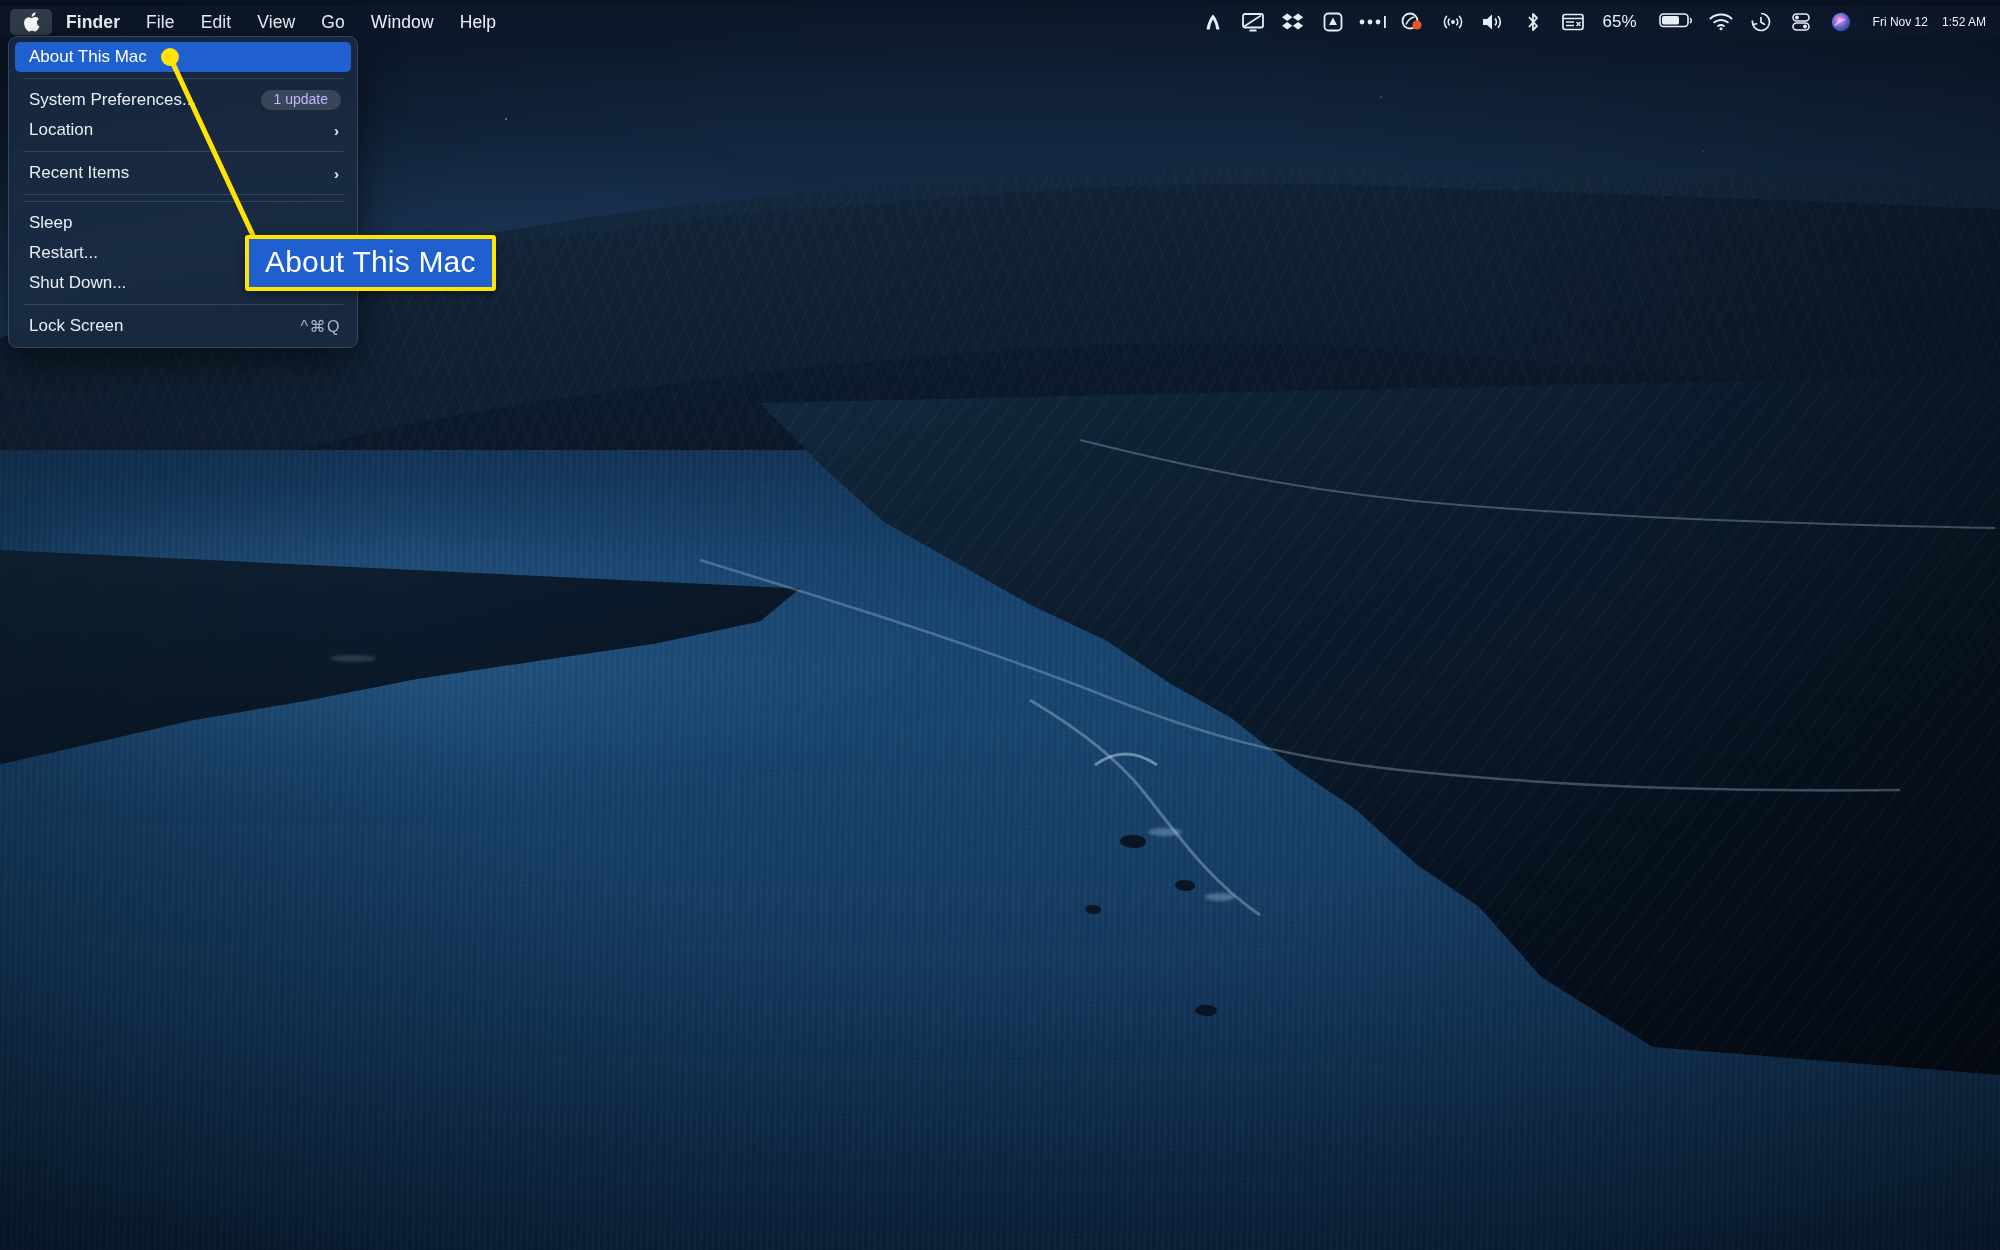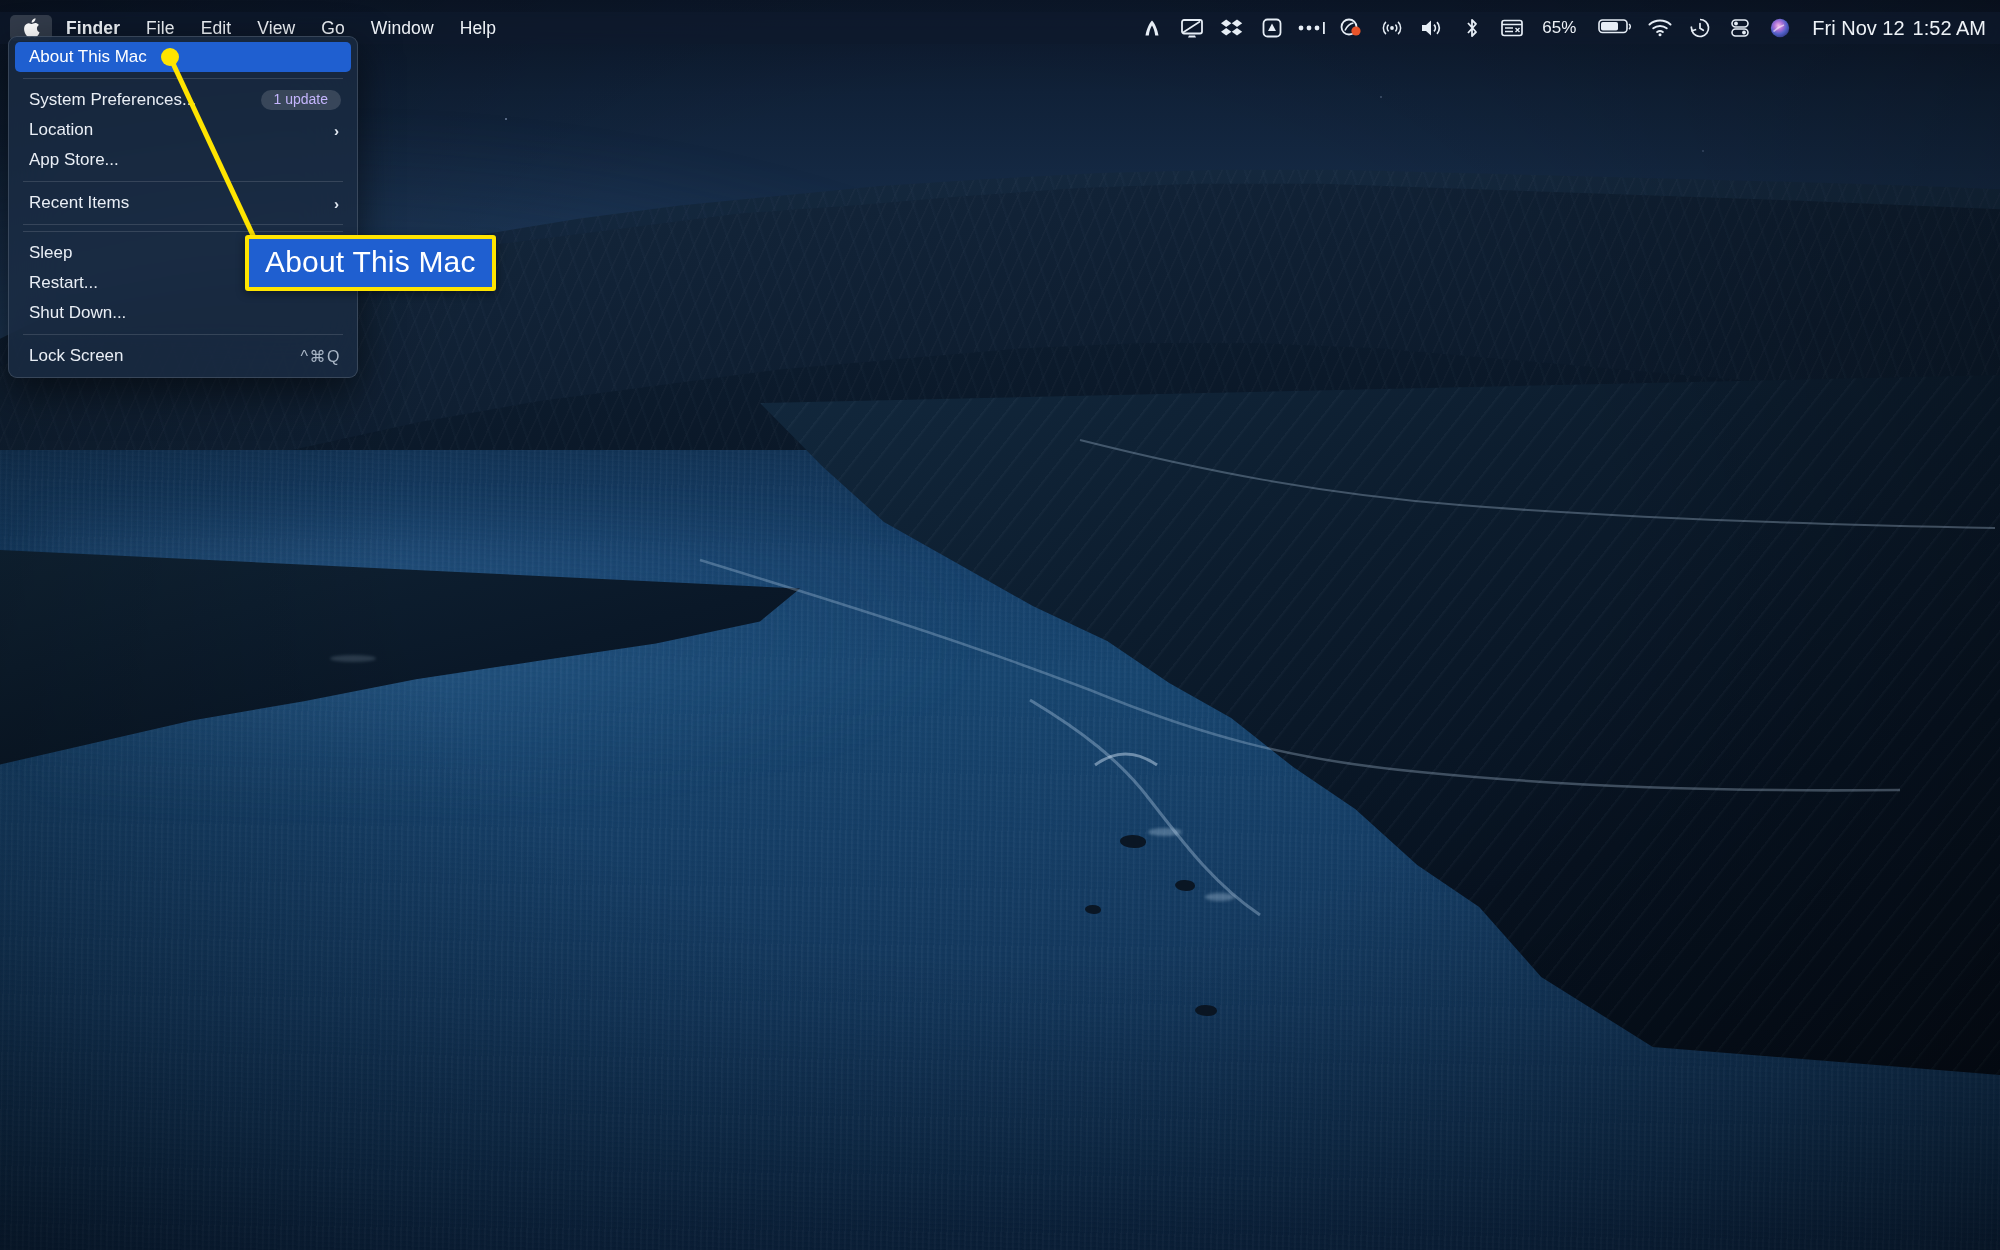--- a/index.html
+++ b/index.html
@@ -224,7 +224,7 @@
   
   .menubar {
     position: absolute;
-    left: 0; top: 12px;
+    left: 0; top: 6px;
     width: 100%;
     height: 32px;
     background: rgba(14, 26, 45, 0.62);

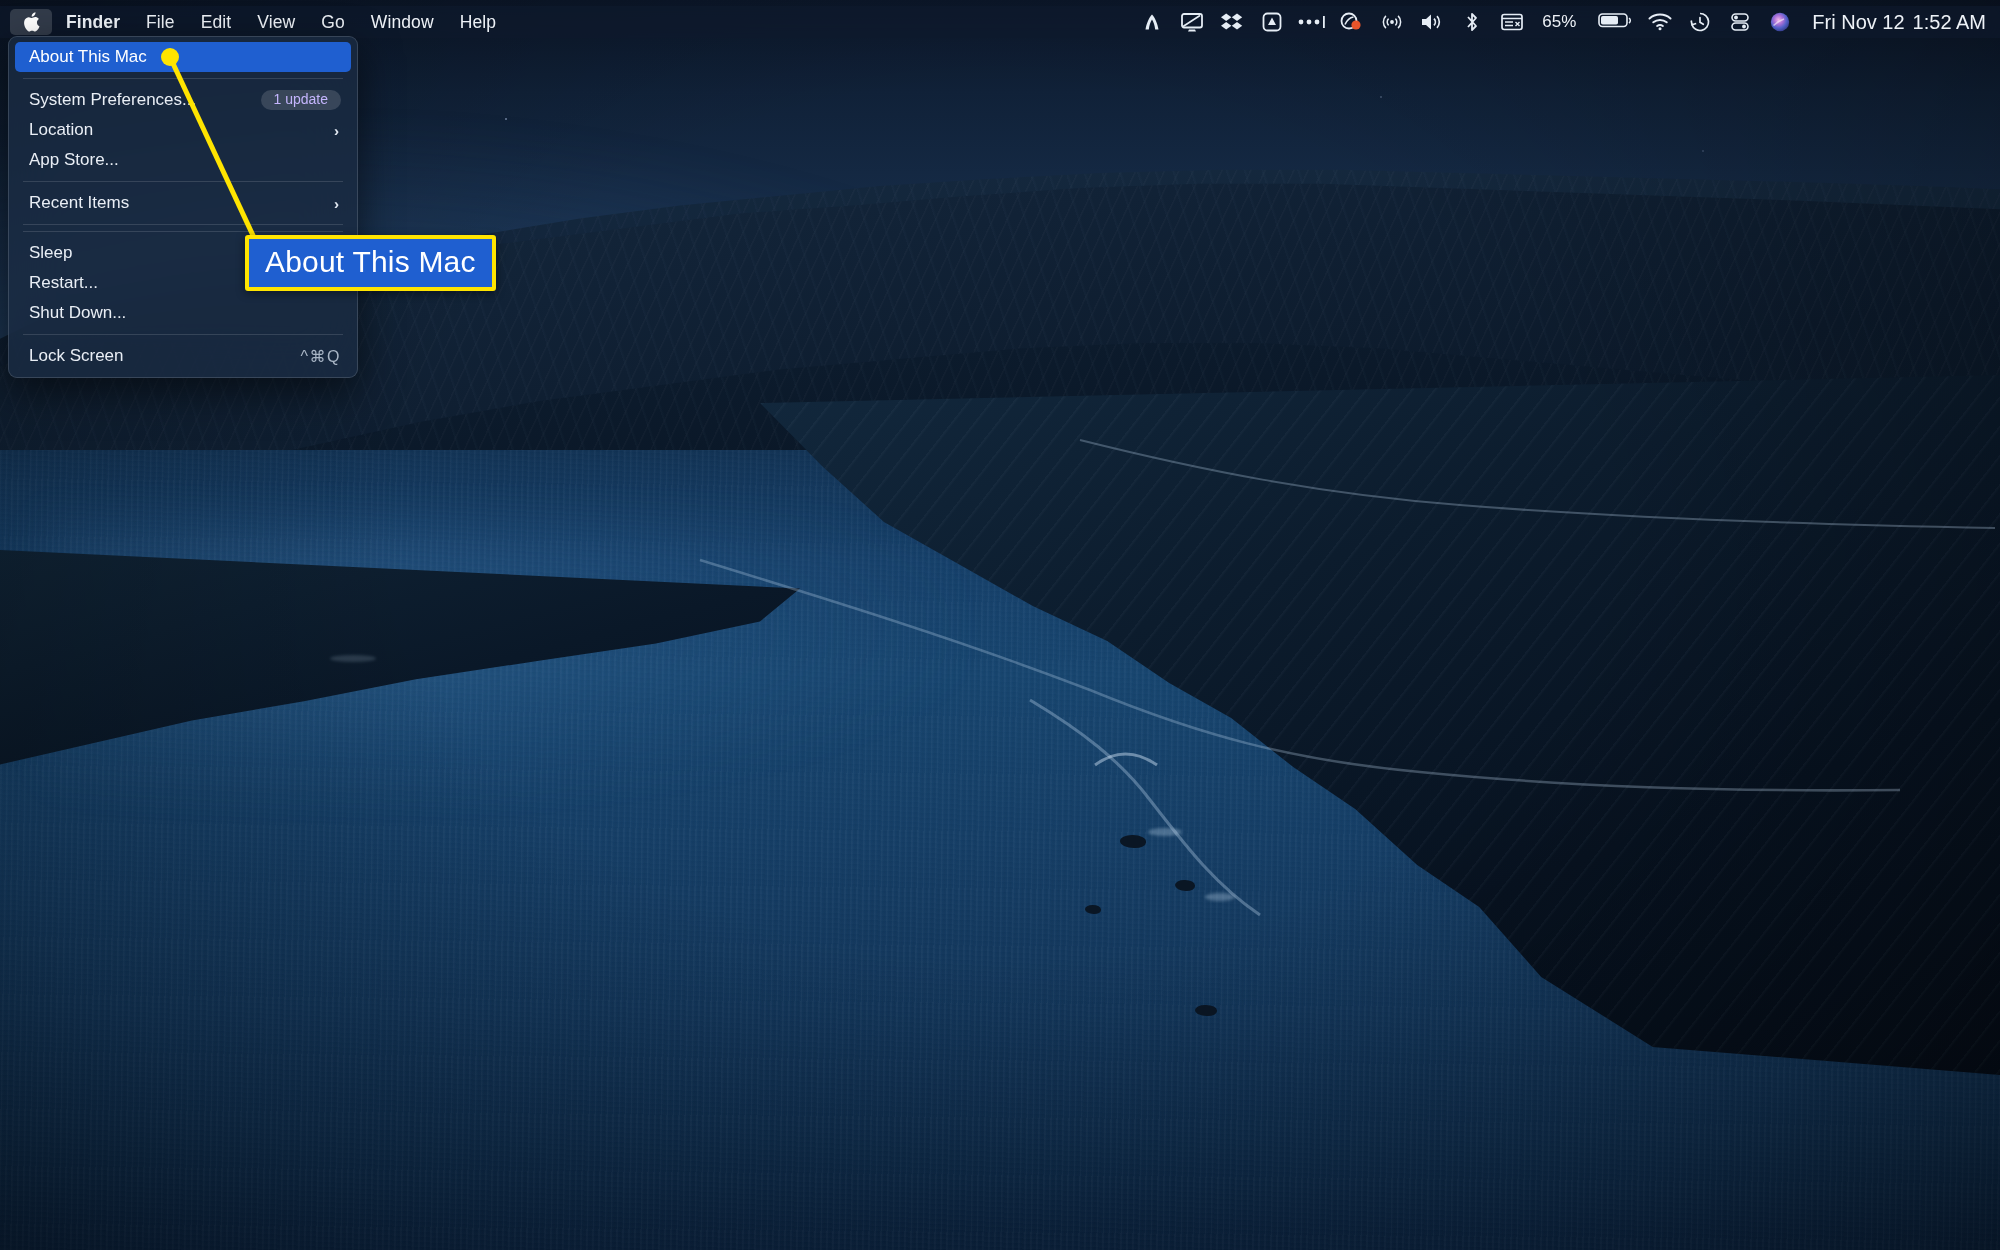--- a/index.html
+++ b/index.html
@@ -288,9 +288,9 @@
   .mb-clock {
     display: flex;
     align-items: flex-start;
-    gap: 8px;
+    gap: 14px;
     padding-left: 12px;
-    font-size: 20px;
+    font-size: 12px;
     white-space: nowrap;
   }
 

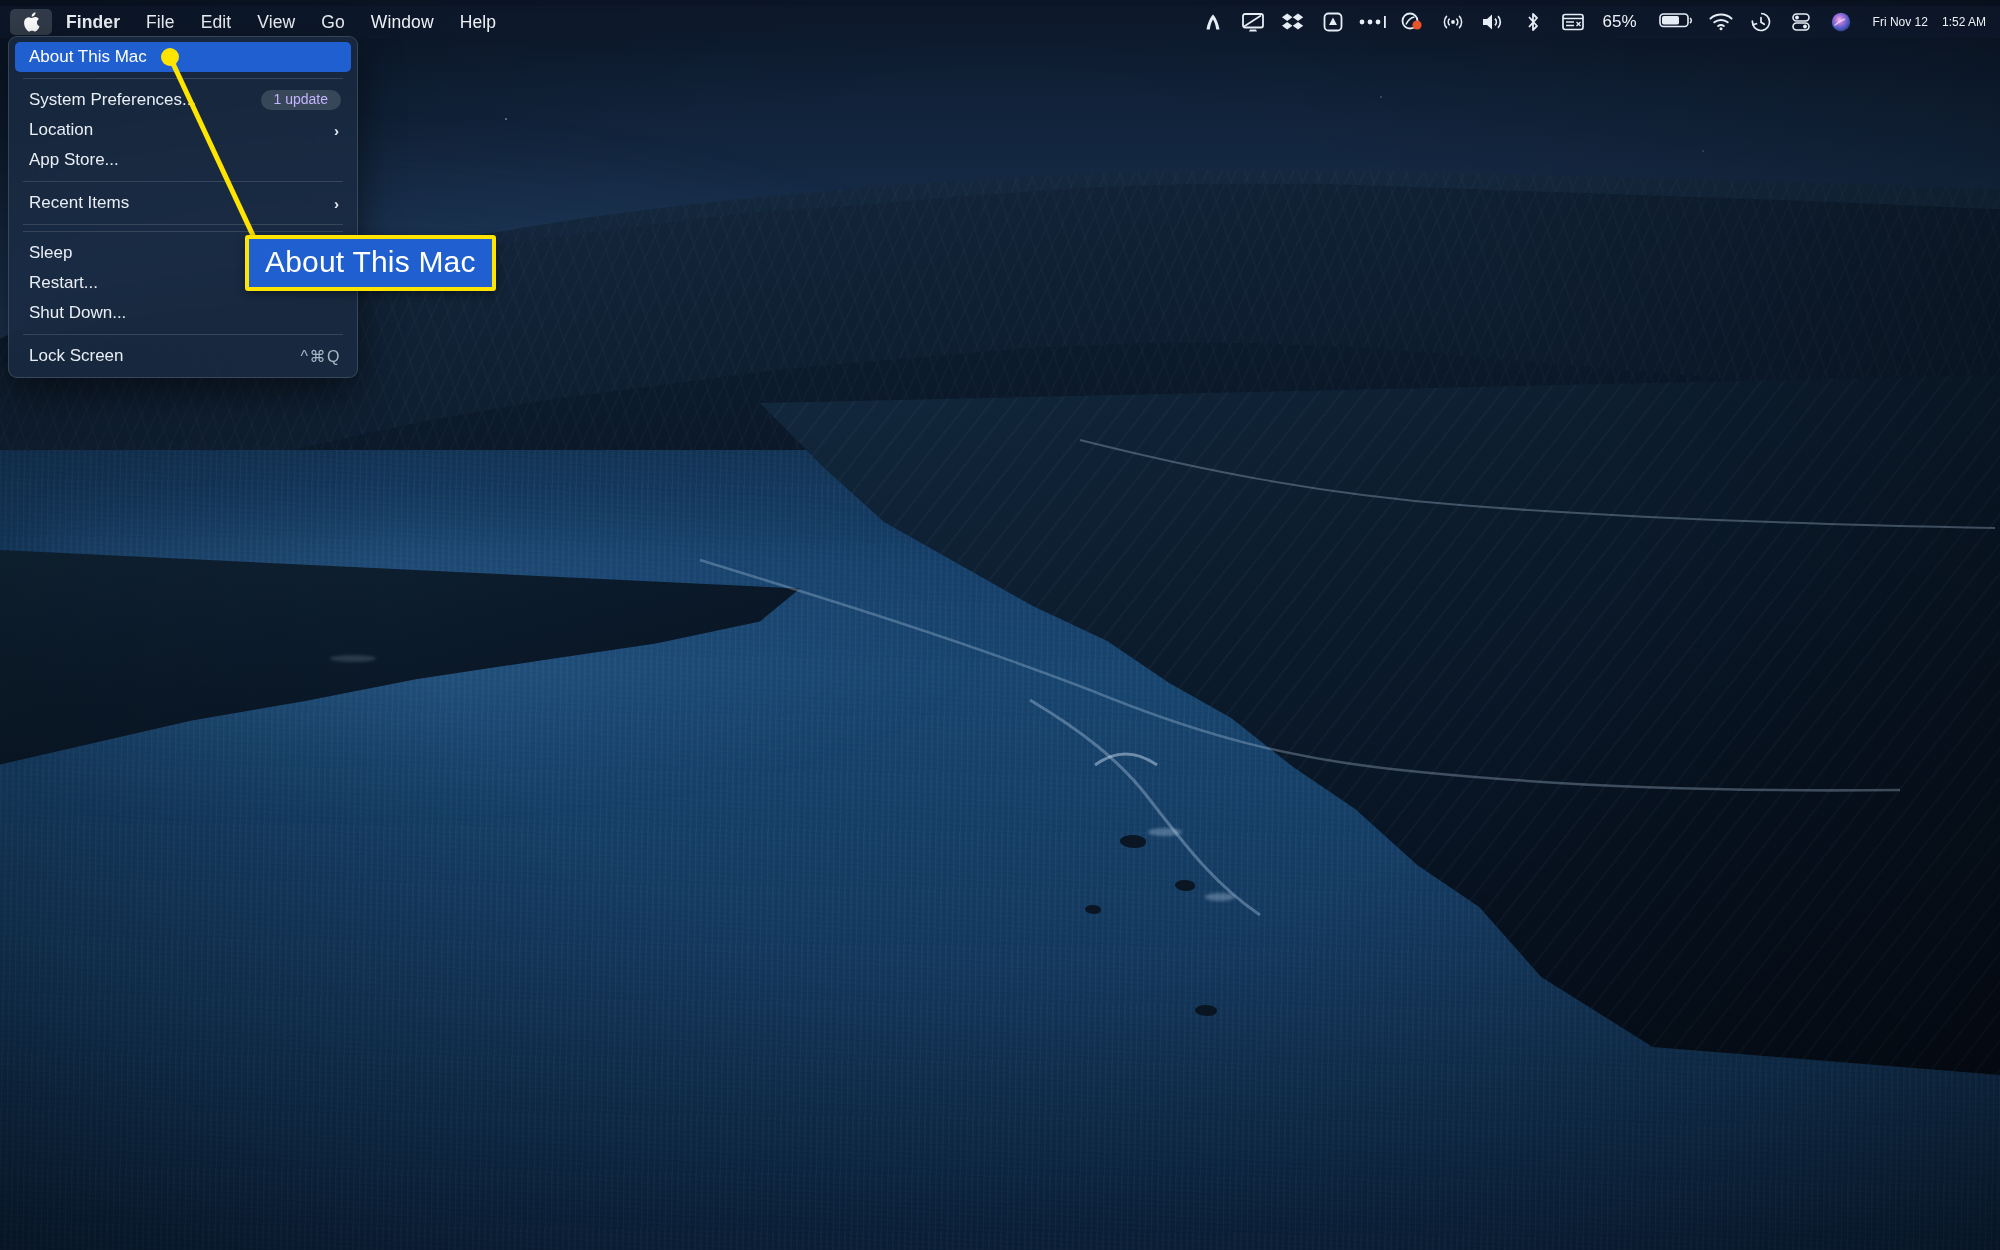--- a/index.html
+++ b/index.html
@@ -613,9 +613,6 @@
       <span class="menu-chevron">›</span>
     </div>
 
-    <div class="menu-row">
-      <span class="menu-label">App Store...</span>
-    </div>
 
     <div class="menu-sep"></div>
 

